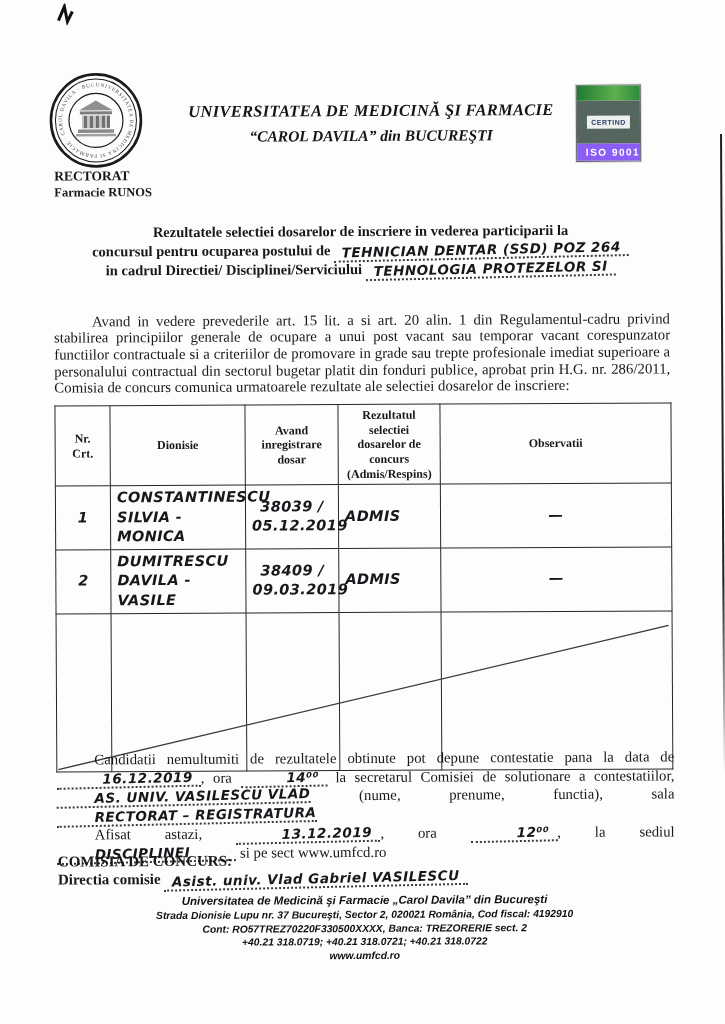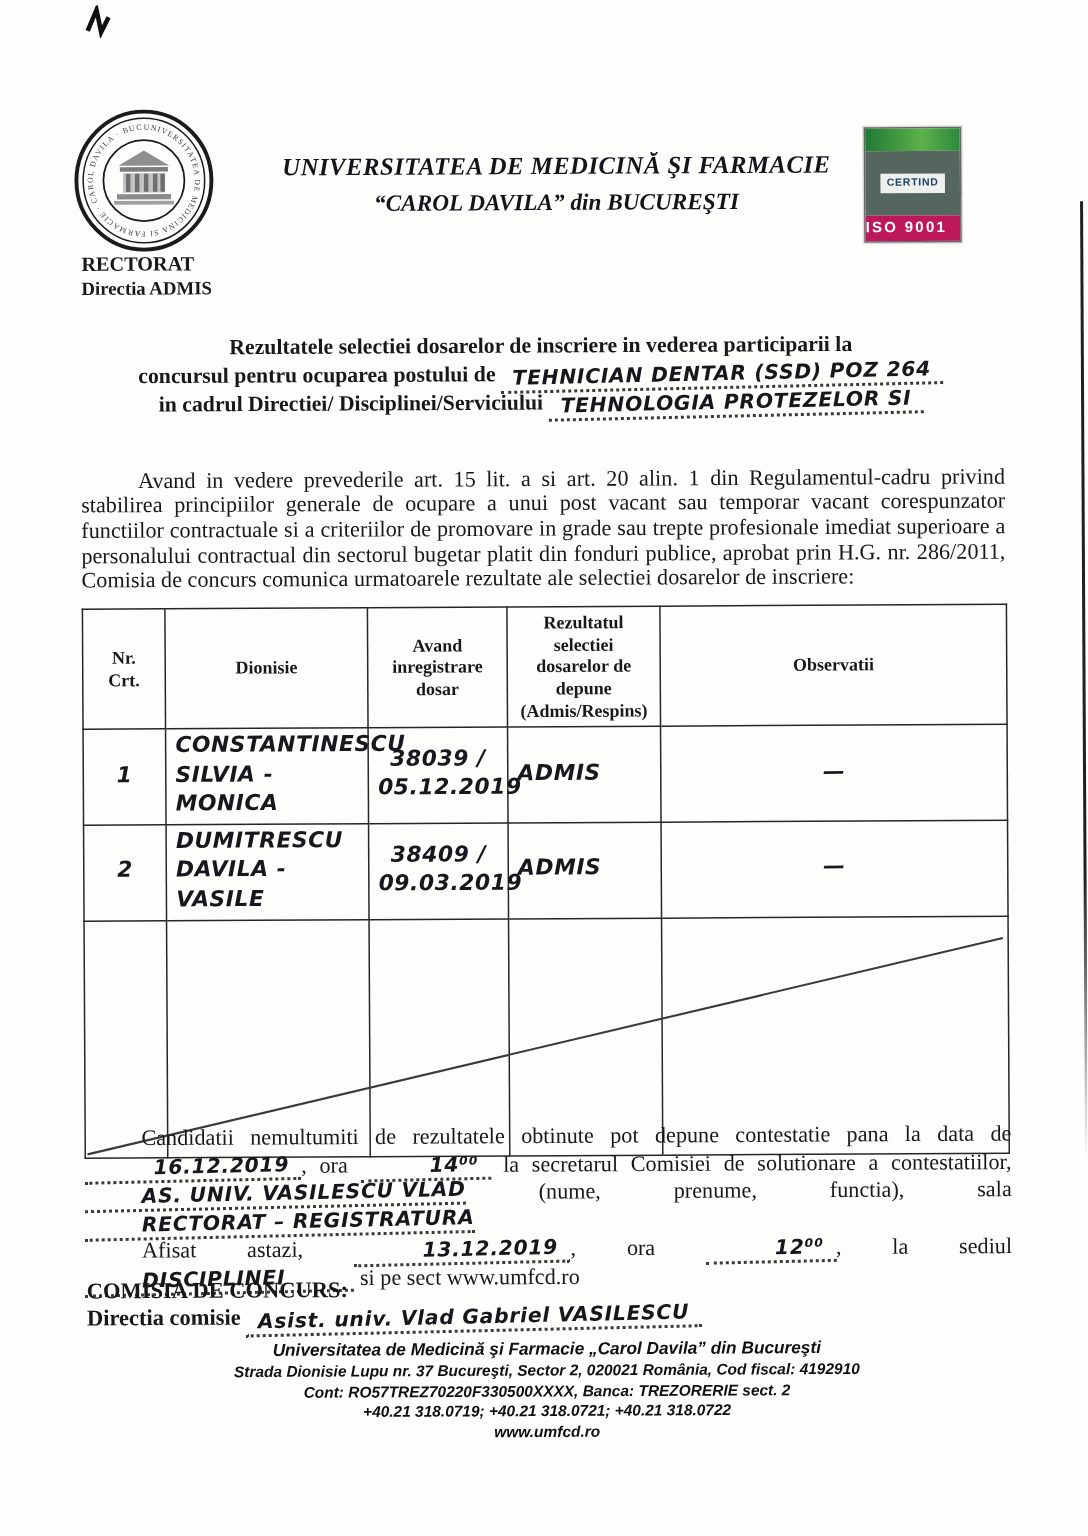--- a/index.html
+++ b/index.html
@@ -29,7 +29,7 @@
   .iso-top { height:15px; background:linear-gradient(90deg,#1f7a33,#5db04c 60%,#2c8a3c); }
   .iso-mid { height:43px; background:#55665f; display:flex; align-items:center; justify-content:center; }
   .iso-label { background:#eef0ee; color:#23406b; font:bold 7px "Liberation Sans", sans-serif; padding:3px 4px; letter-spacing:.5px; }
-  .iso-bottom { height:17px; background:#be185d; color:#ffffff; font:bold 10px "Liberation Sans", sans-serif; text-align:left; line-height:17px; letter-spacing:1.5px; }
+  .iso-bottom { height:17px; background:#8b5cf6; color:#ffffff; font:bold 10px "Liberation Sans", sans-serif; text-align:right; line-height:17px; letter-spacing:1.5px; }
 
   .rectorat { position:absolute; left:56px; top:167px; font-weight:bold; font-size:13.5px; }
   .runos    { position:absolute; left:56px; top:184px; font-weight:bold; font-size:12.5px; }

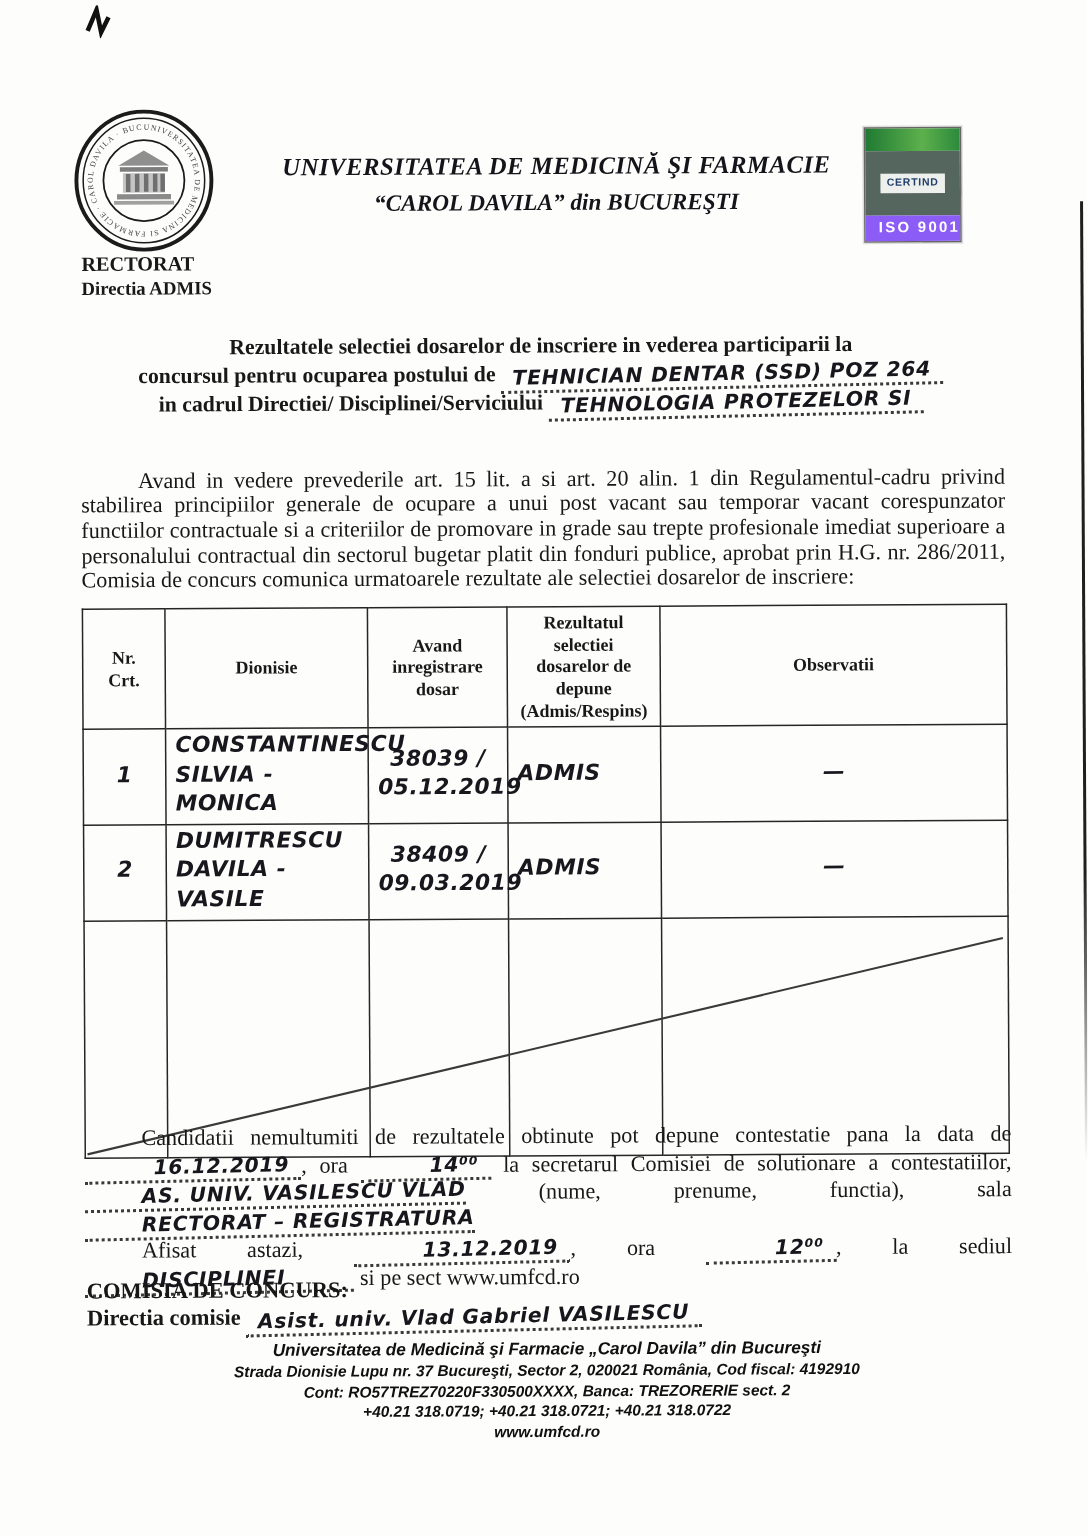--- a/index.html
+++ b/index.html
@@ -136,7 +136,7 @@
     </div>
 
     <div class="rectorat">RECTORAT</div>
-    <div class="runos">Directia ADMIS</div>
+    <div class="runos">Farmacie RUNOS</div>
 
     <div class="title-block">
       <div class="t-line">Rezultatele selectiei dosarelor de inscriere in vederea participarii la</div>

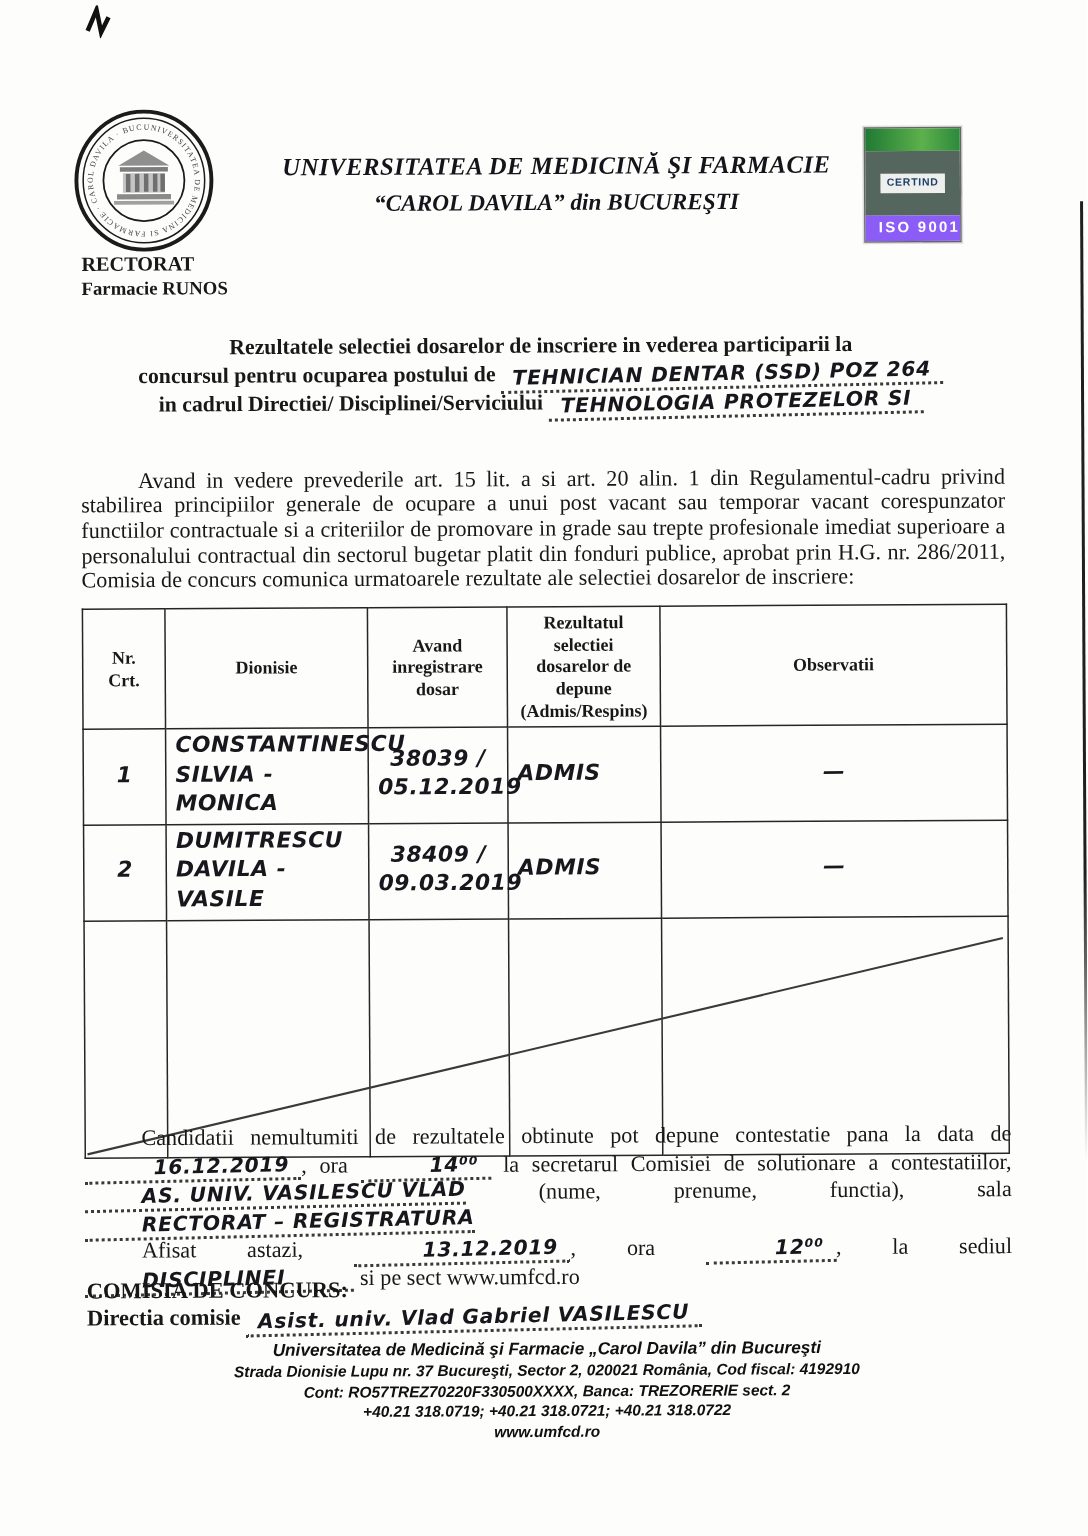--- a/index.html
+++ b/index.html
@@ -172,7 +172,7 @@
             <th>Rezultatul
 selectiei
 dosarelor de
-depune
+concurs
 (Admis/Respins)</th>
             <th>Observatii</th>
           </tr>

